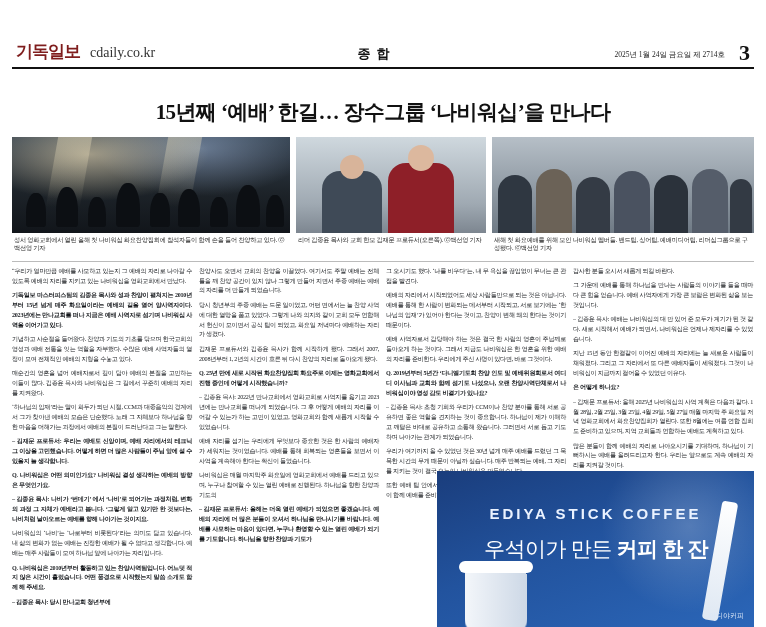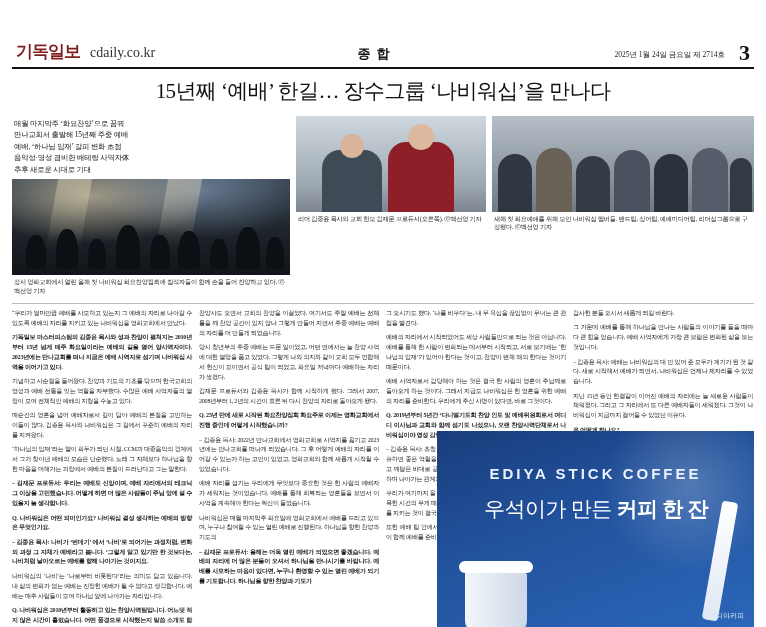--- a/index.html
+++ b/index.html
@@ -41,9 +41,9 @@
   
   .headline {
     text-align:center;
-    font-size:21px; font-weight:normal;
+    font-size:21px; font-weight:bold;
     letter-spacing:-0.6px;
-    padding:8px 0 11px 0;
+    padding:29px 0 11px 0;
   }
 
   

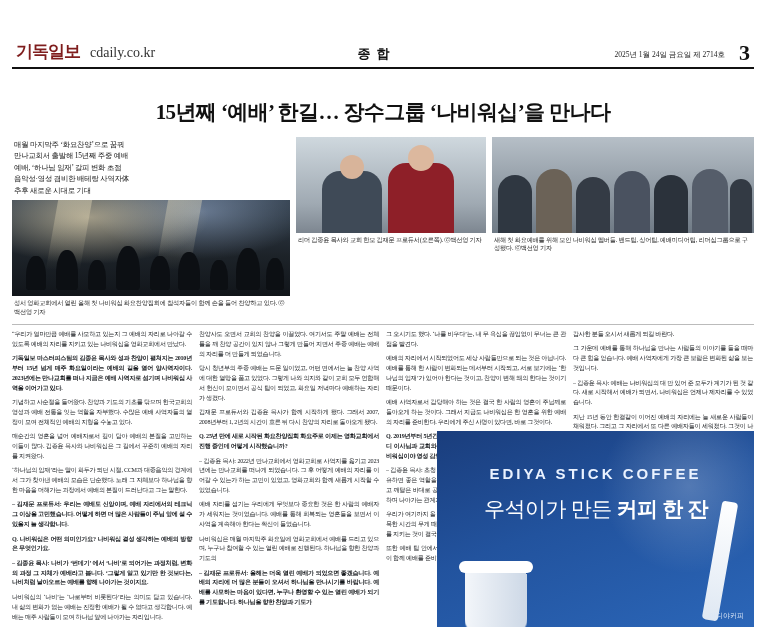--- a/index.html
+++ b/index.html
@@ -161,11 +161,6 @@
   <div class="photo-row">
 
     <div class="lead-block">
-      <div class="lead-text" style="white-space:pre-line;">매월 마지막주 ‘화요찬양’으로 꿈꿔
-만나교회서 출발해 15년째 주중 예배
-예배, ‘하나님 임재’ 갈피 변화 초점
-음악성·영성 겸비한 배테랑 사역자体
-추후 새로운 시대로 기대</div>
       <div class="photo ph1">
         <div class="stage"></div>
         <div class="beam" style="left:40px"></div>

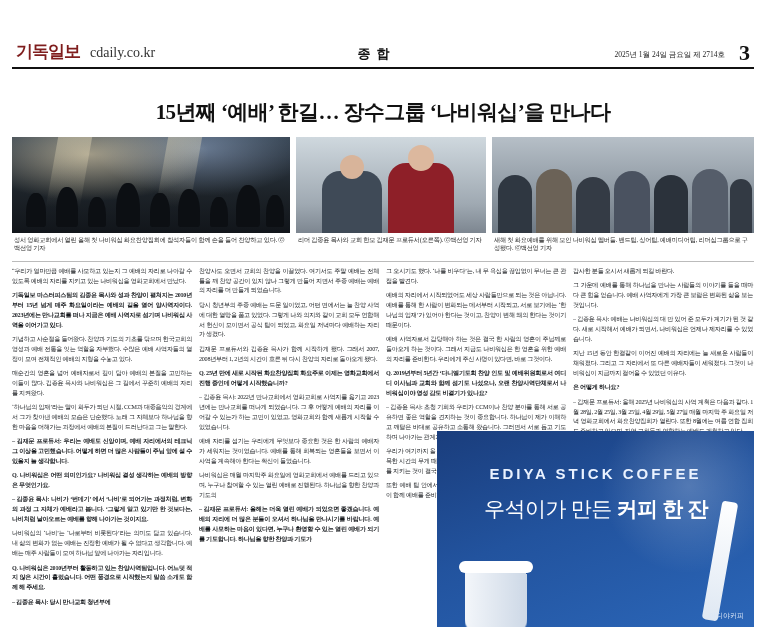--- a/index.html
+++ b/index.html
@@ -104,7 +104,7 @@
   
   .ad {
     position:absolute; right:12px; bottom:0;
-    width:317px; height:196px;
+    width:317px; height:156px;
     background:linear-gradient(160deg,#1a3d7c 0%, #22539e 45%, #2b66b8 100%);
     color:#fff; overflow:hidden;text-decoration:underline;
   }

